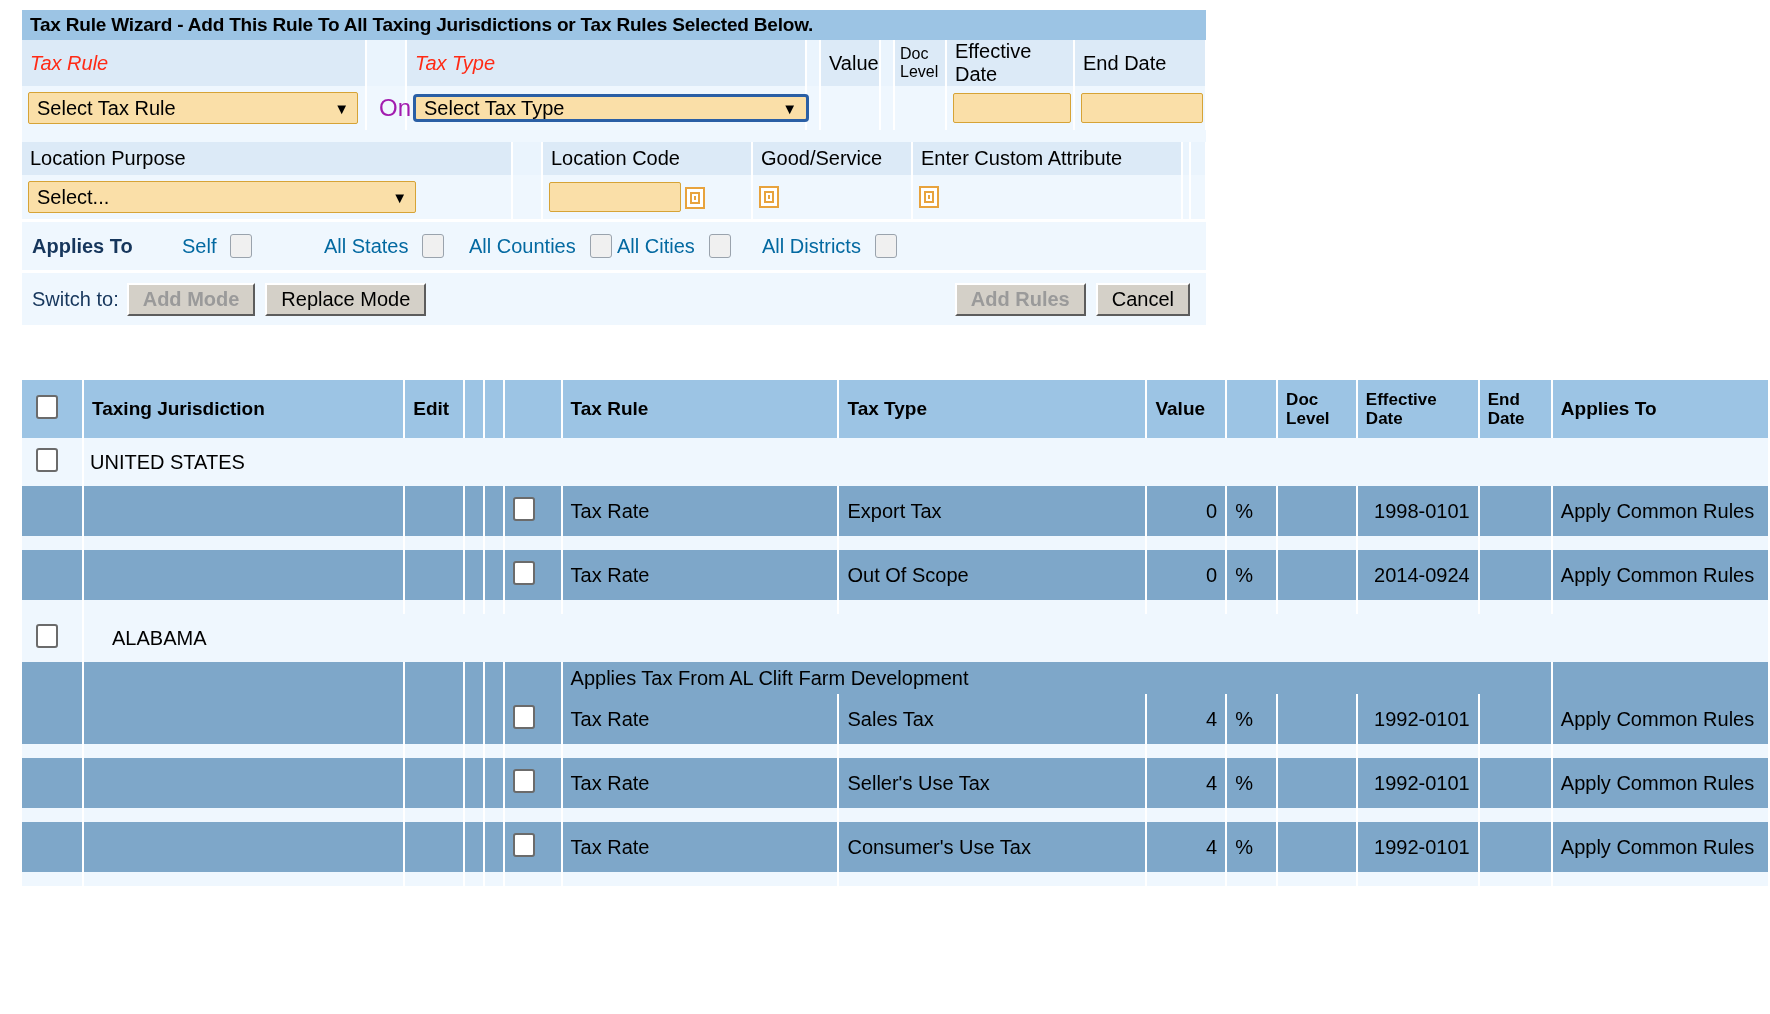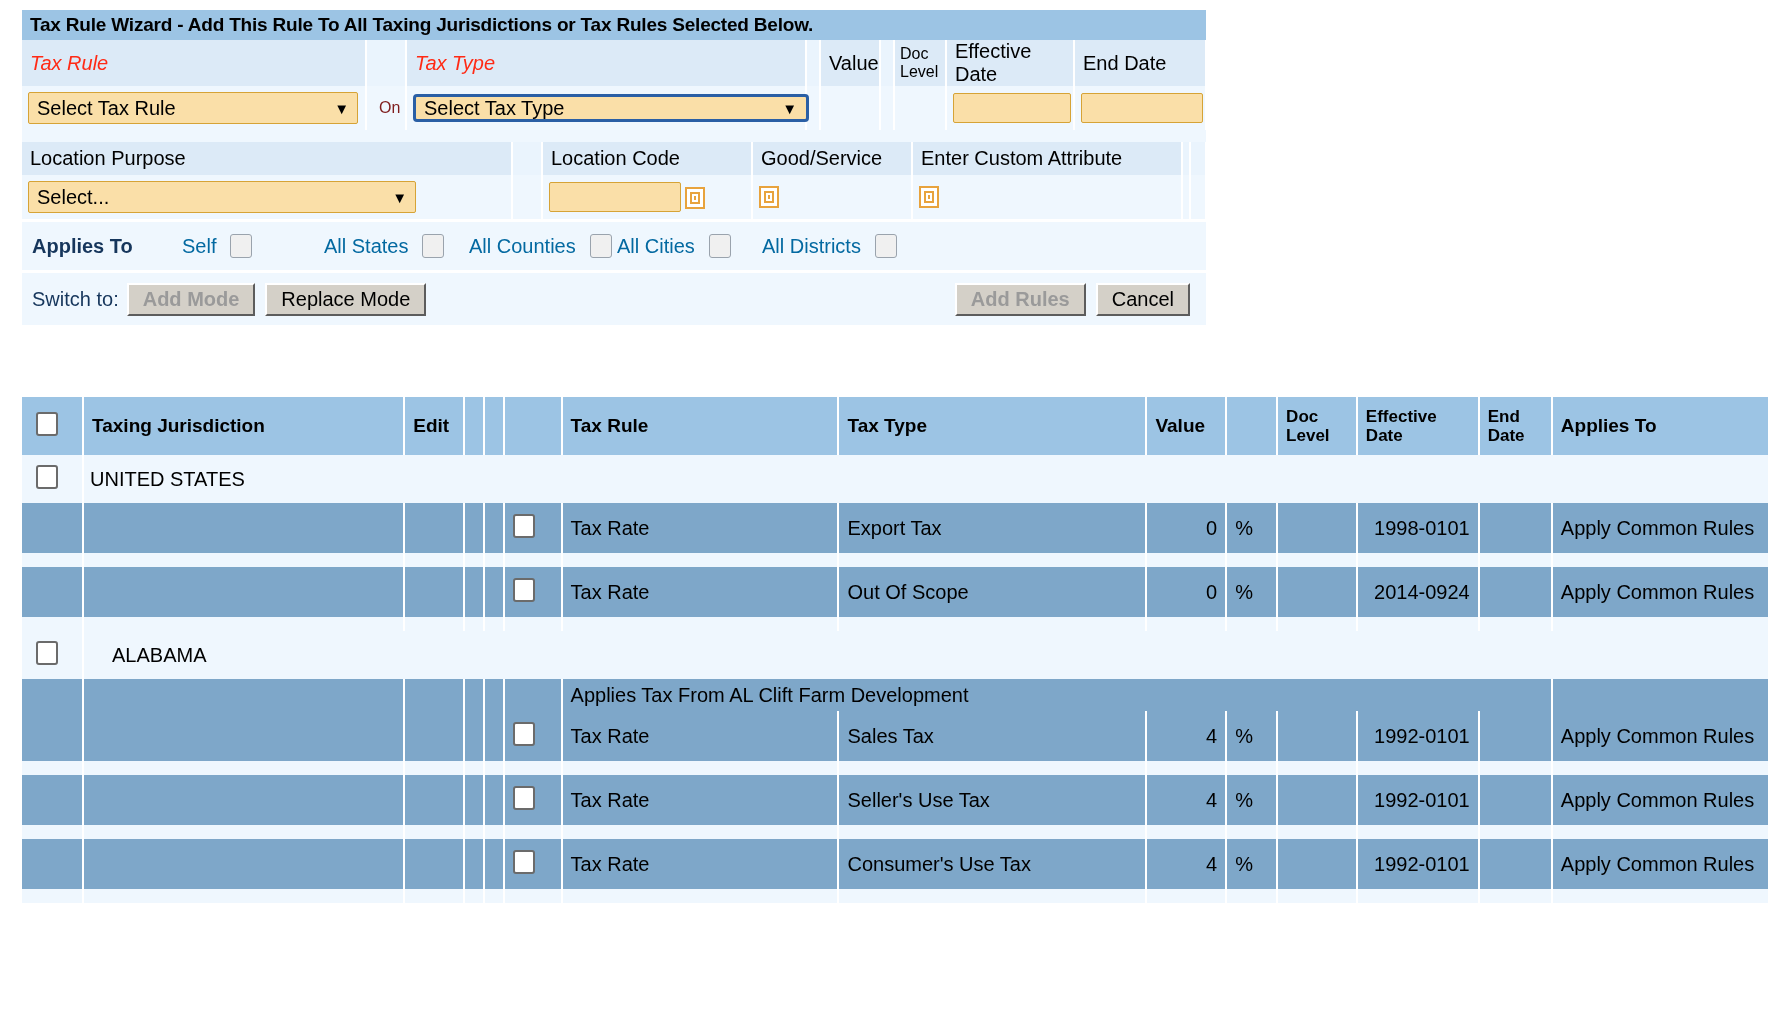--- a/index.html
+++ b/index.html
@@ -96,7 +96,7 @@
     padding: 0 6px;
   }
 
-  .on-lbl { font-size: 16px; color: #7f1d1d; padding: 0 6px; }
+  .on-lbl { font-size: 24px; color: #a21caf; padding: 0 6px; }
 
   .lookup-icon {
     display: inline-block;

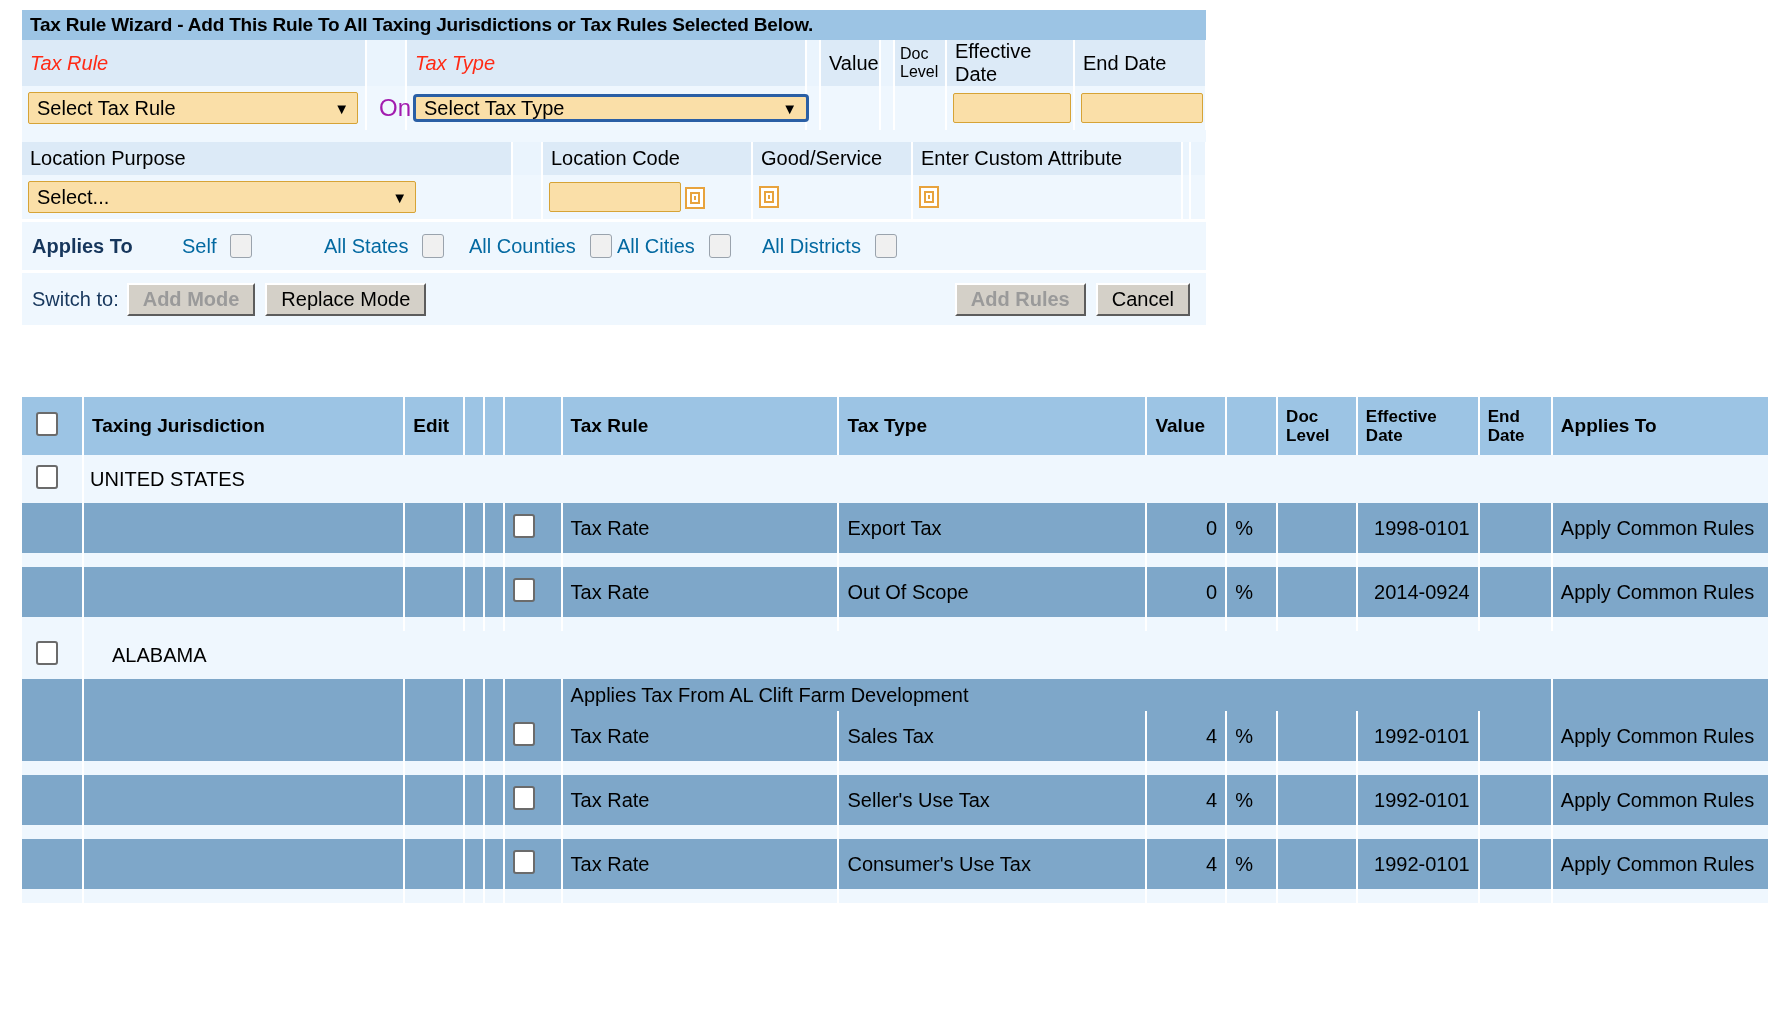--- a/index.html
+++ b/index.html
@@ -175,7 +175,7 @@
   .grid {
     position: absolute;
     left: 22px;
-    top: 397px;
+    top: 380px;
     width: 1748px;
     border-collapse: separate;
     border-spacing: 0;

